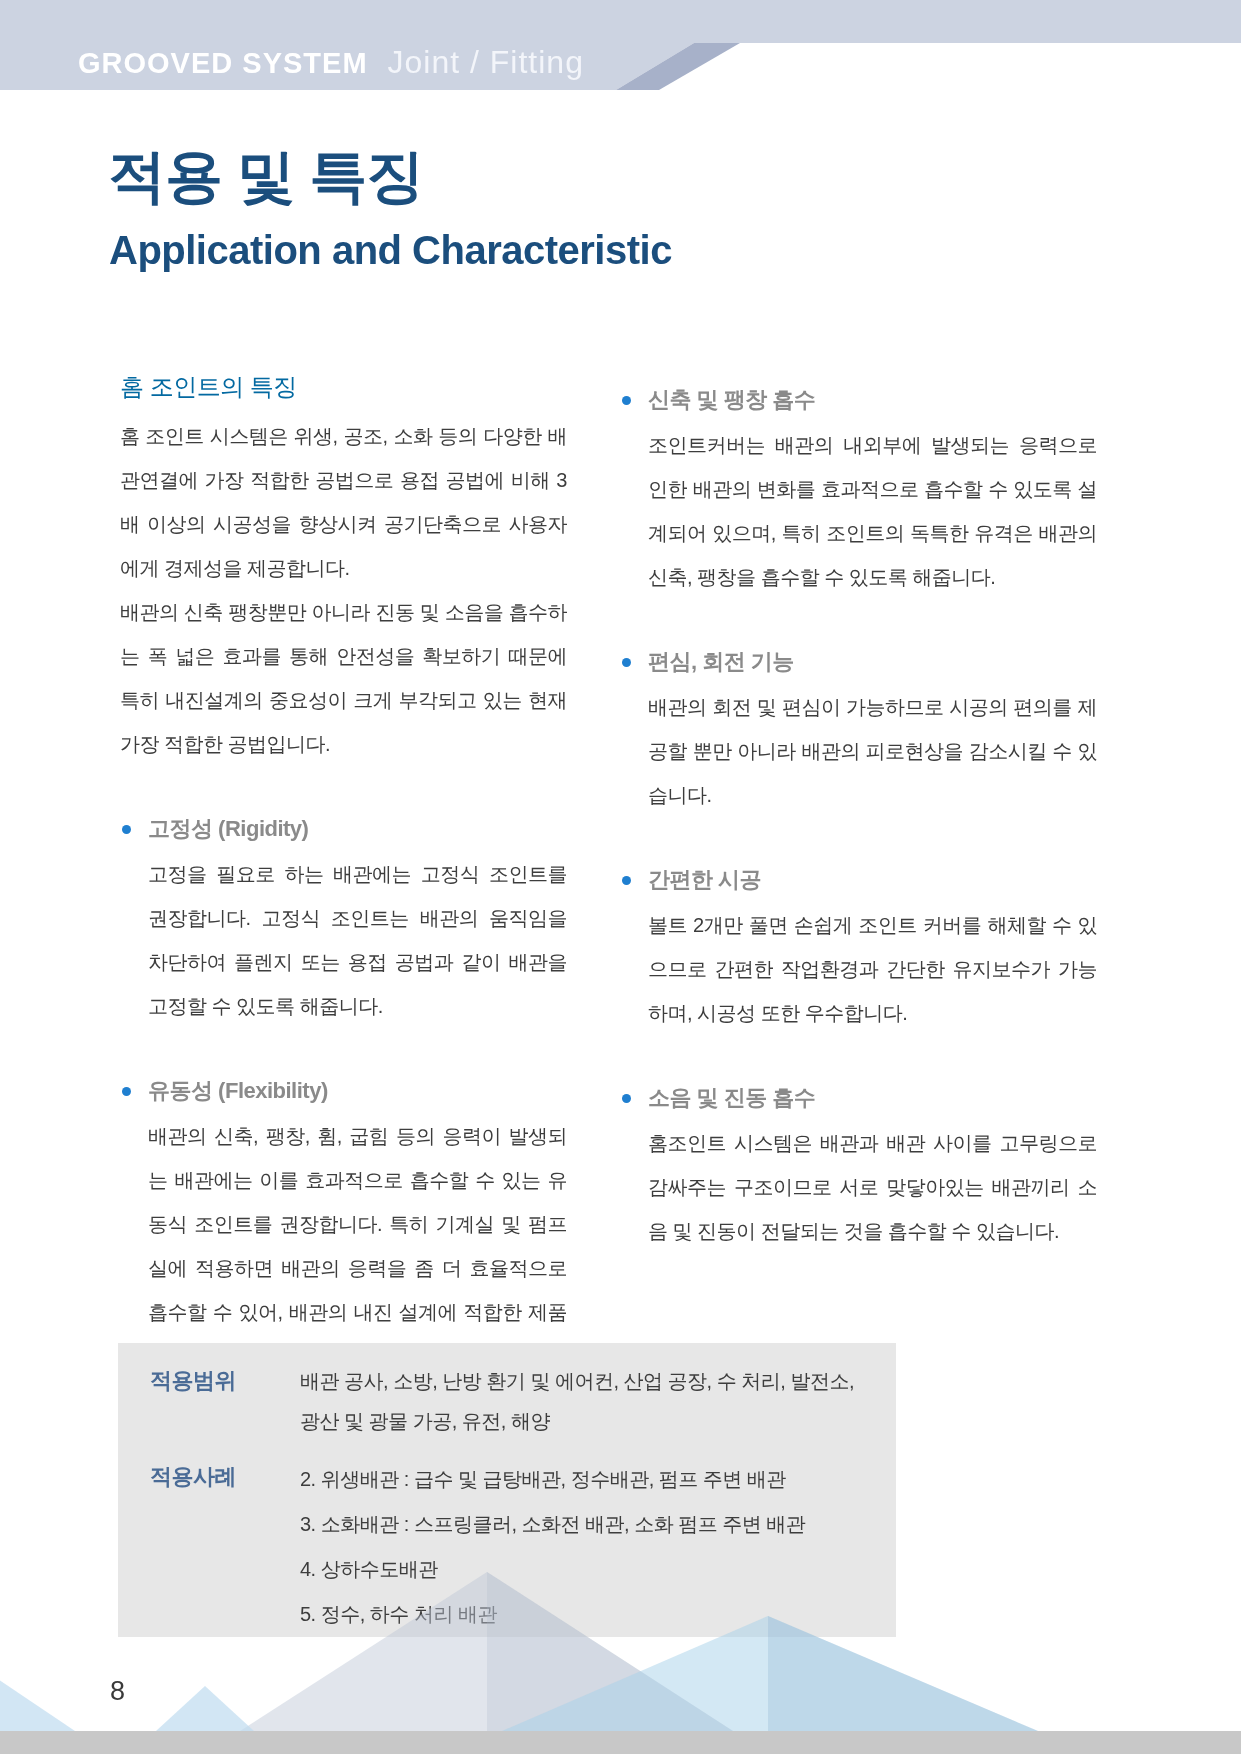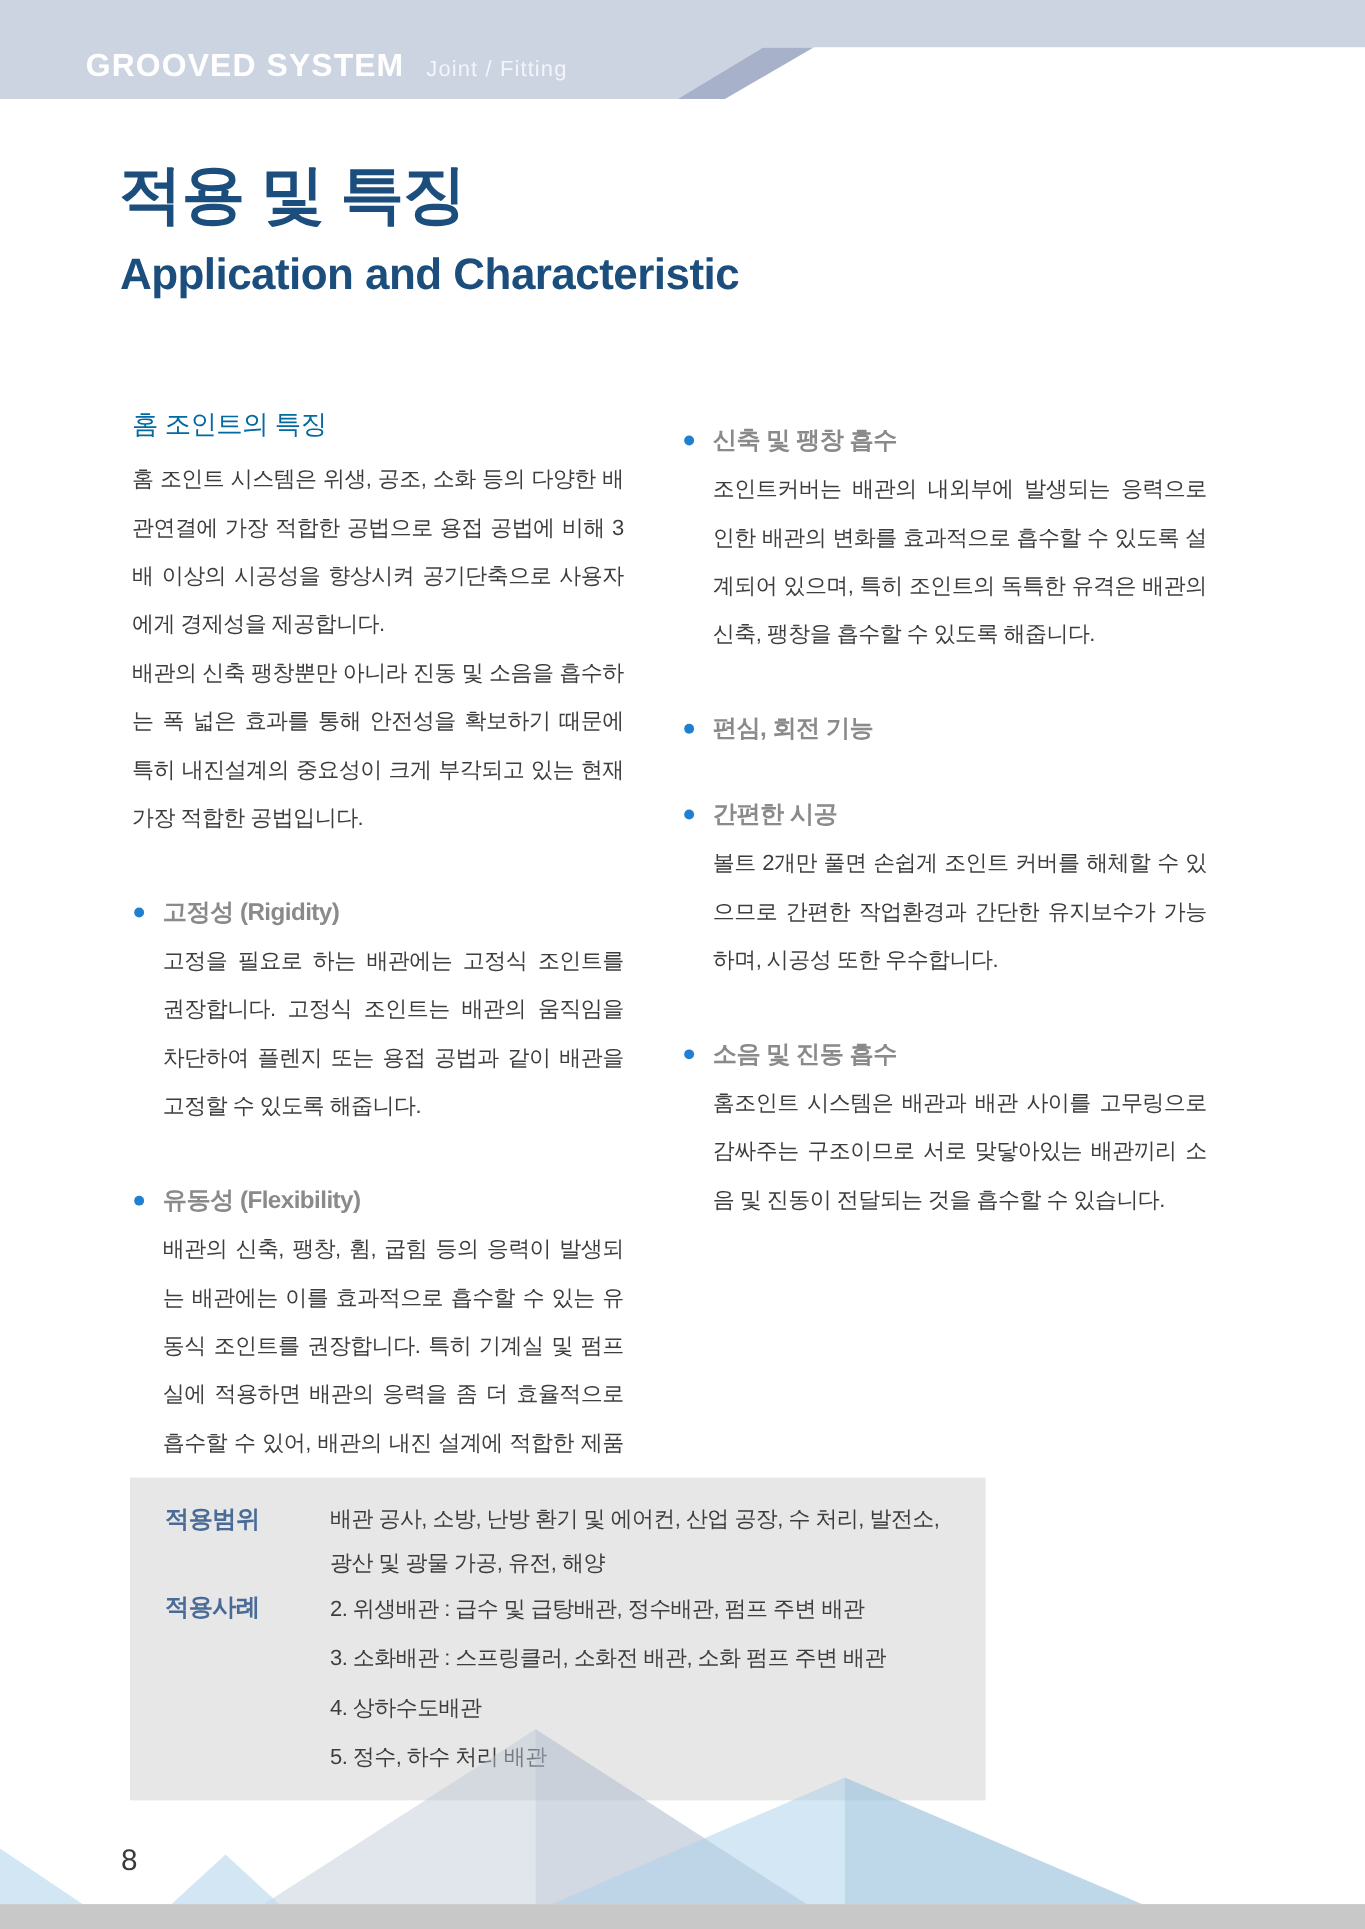--- a/index.html
+++ b/index.html
@@ -18,7 +18,7 @@
   }
   .header-text{position:absolute;top:44px;left:78px;display:flex;align-items:baseline;gap:20px;}
   .brand{font-size:29px;font-weight:700;letter-spacing:1px;color:#ffffff;}
-  .category{font-size:20px;font-weight:300;letter-spacing:1px;color:#f3f5fa;}
+  .category{font-size:32px;font-weight:300;letter-spacing:1px;color:#f3f5fa;}
   
   .title-ko{
     position:absolute;left:108px;top:138px;margin:0;

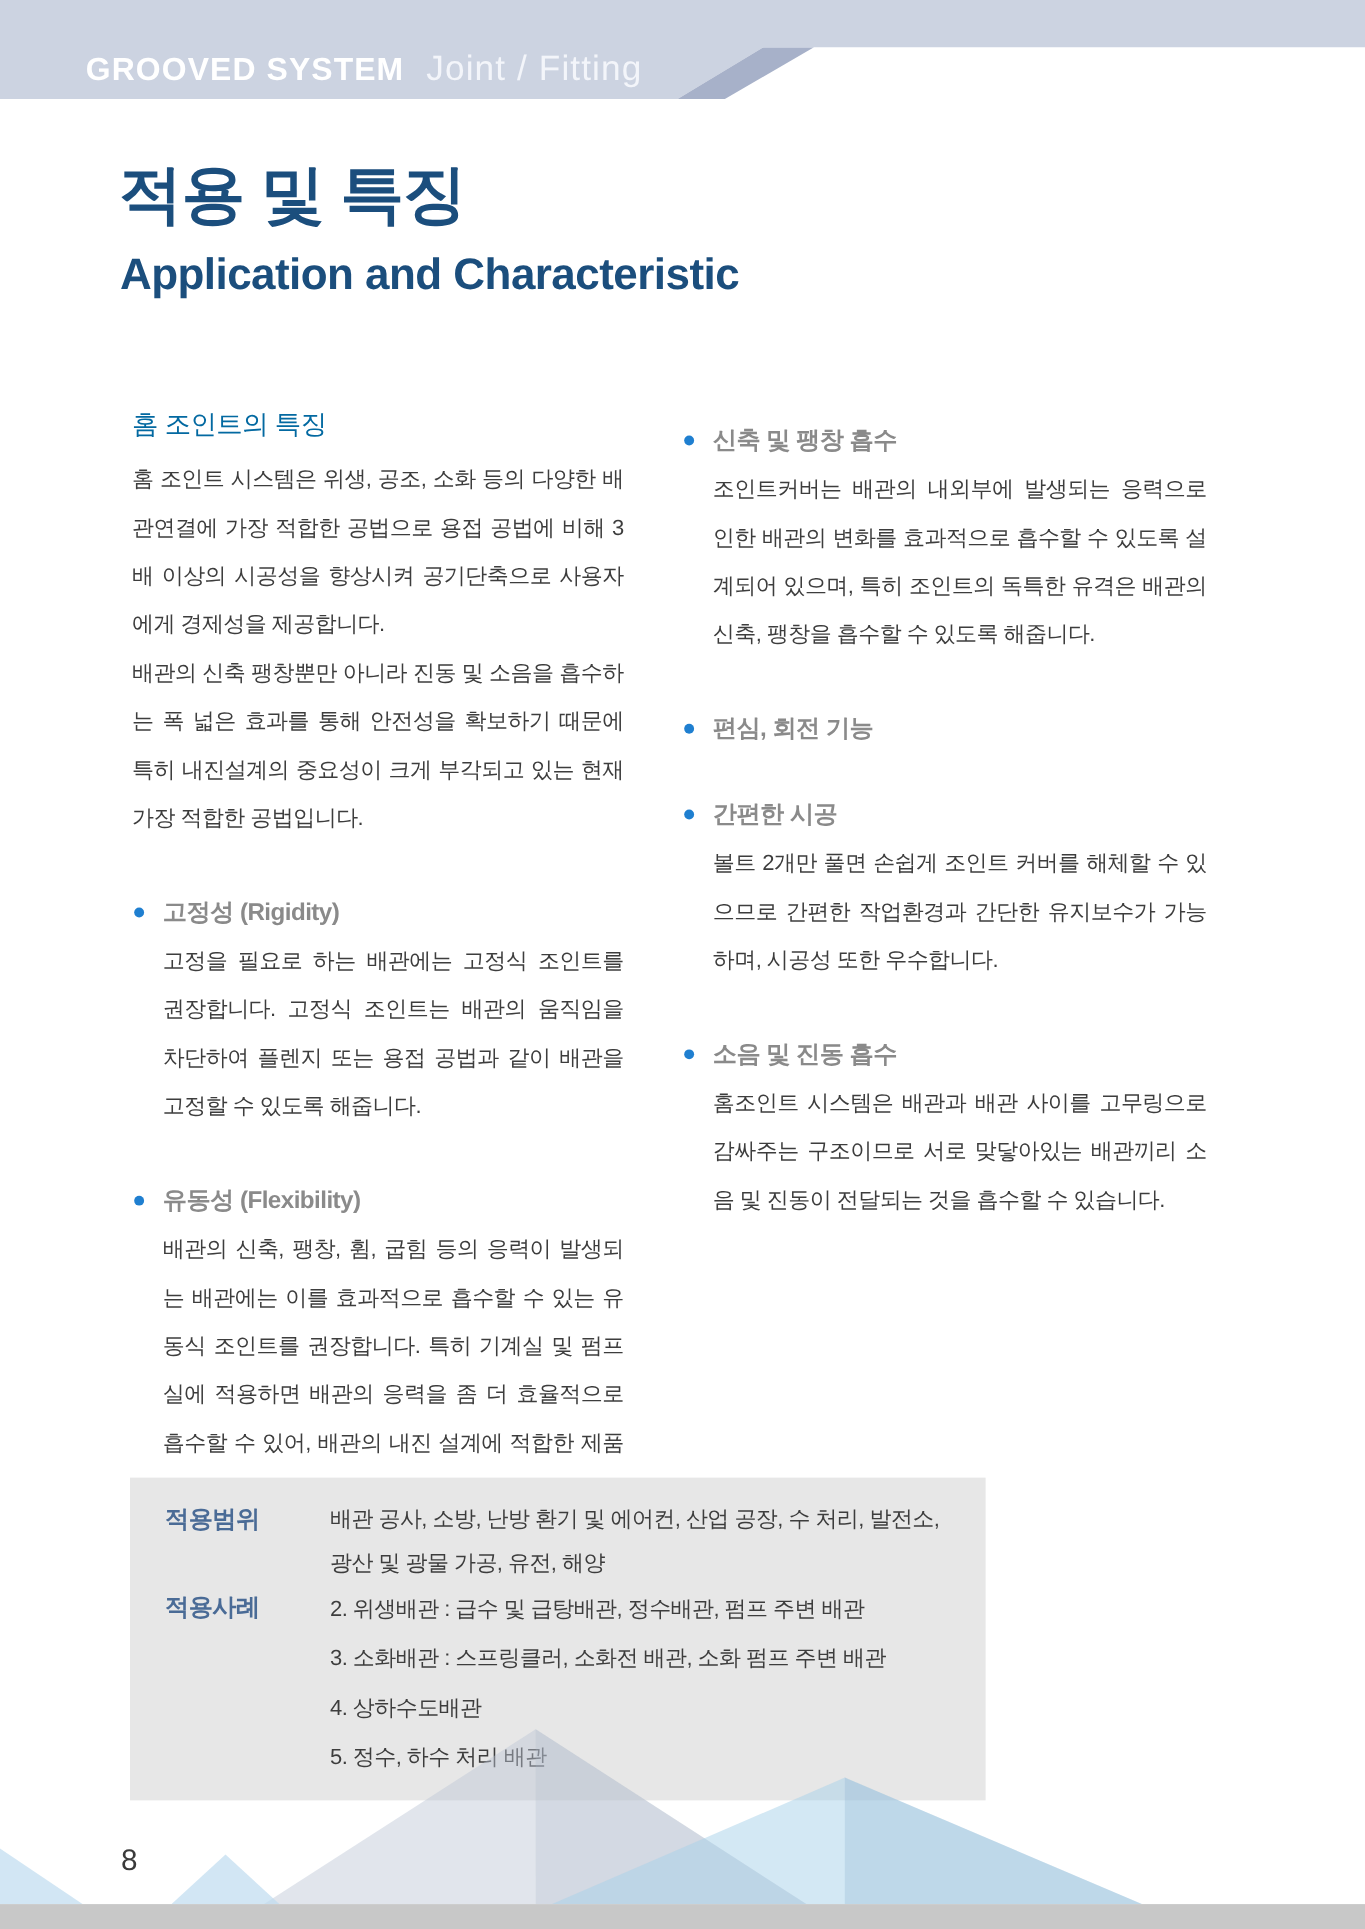--- a/index.html
+++ b/index.html
@@ -107,6 +107,7 @@
         <span class="dot"></span>
         <span class="feature-title">편심, 회전 기능</span>
       </div>
+      <p class="feature-body">배관의 회전 및 편심이 가능하므로 시공의 편의를 제공할 뿐만 아니라 배관의 피로현상을 감소시킬 수 있습니다.</p>
     </section>
 
     <section class="feature">

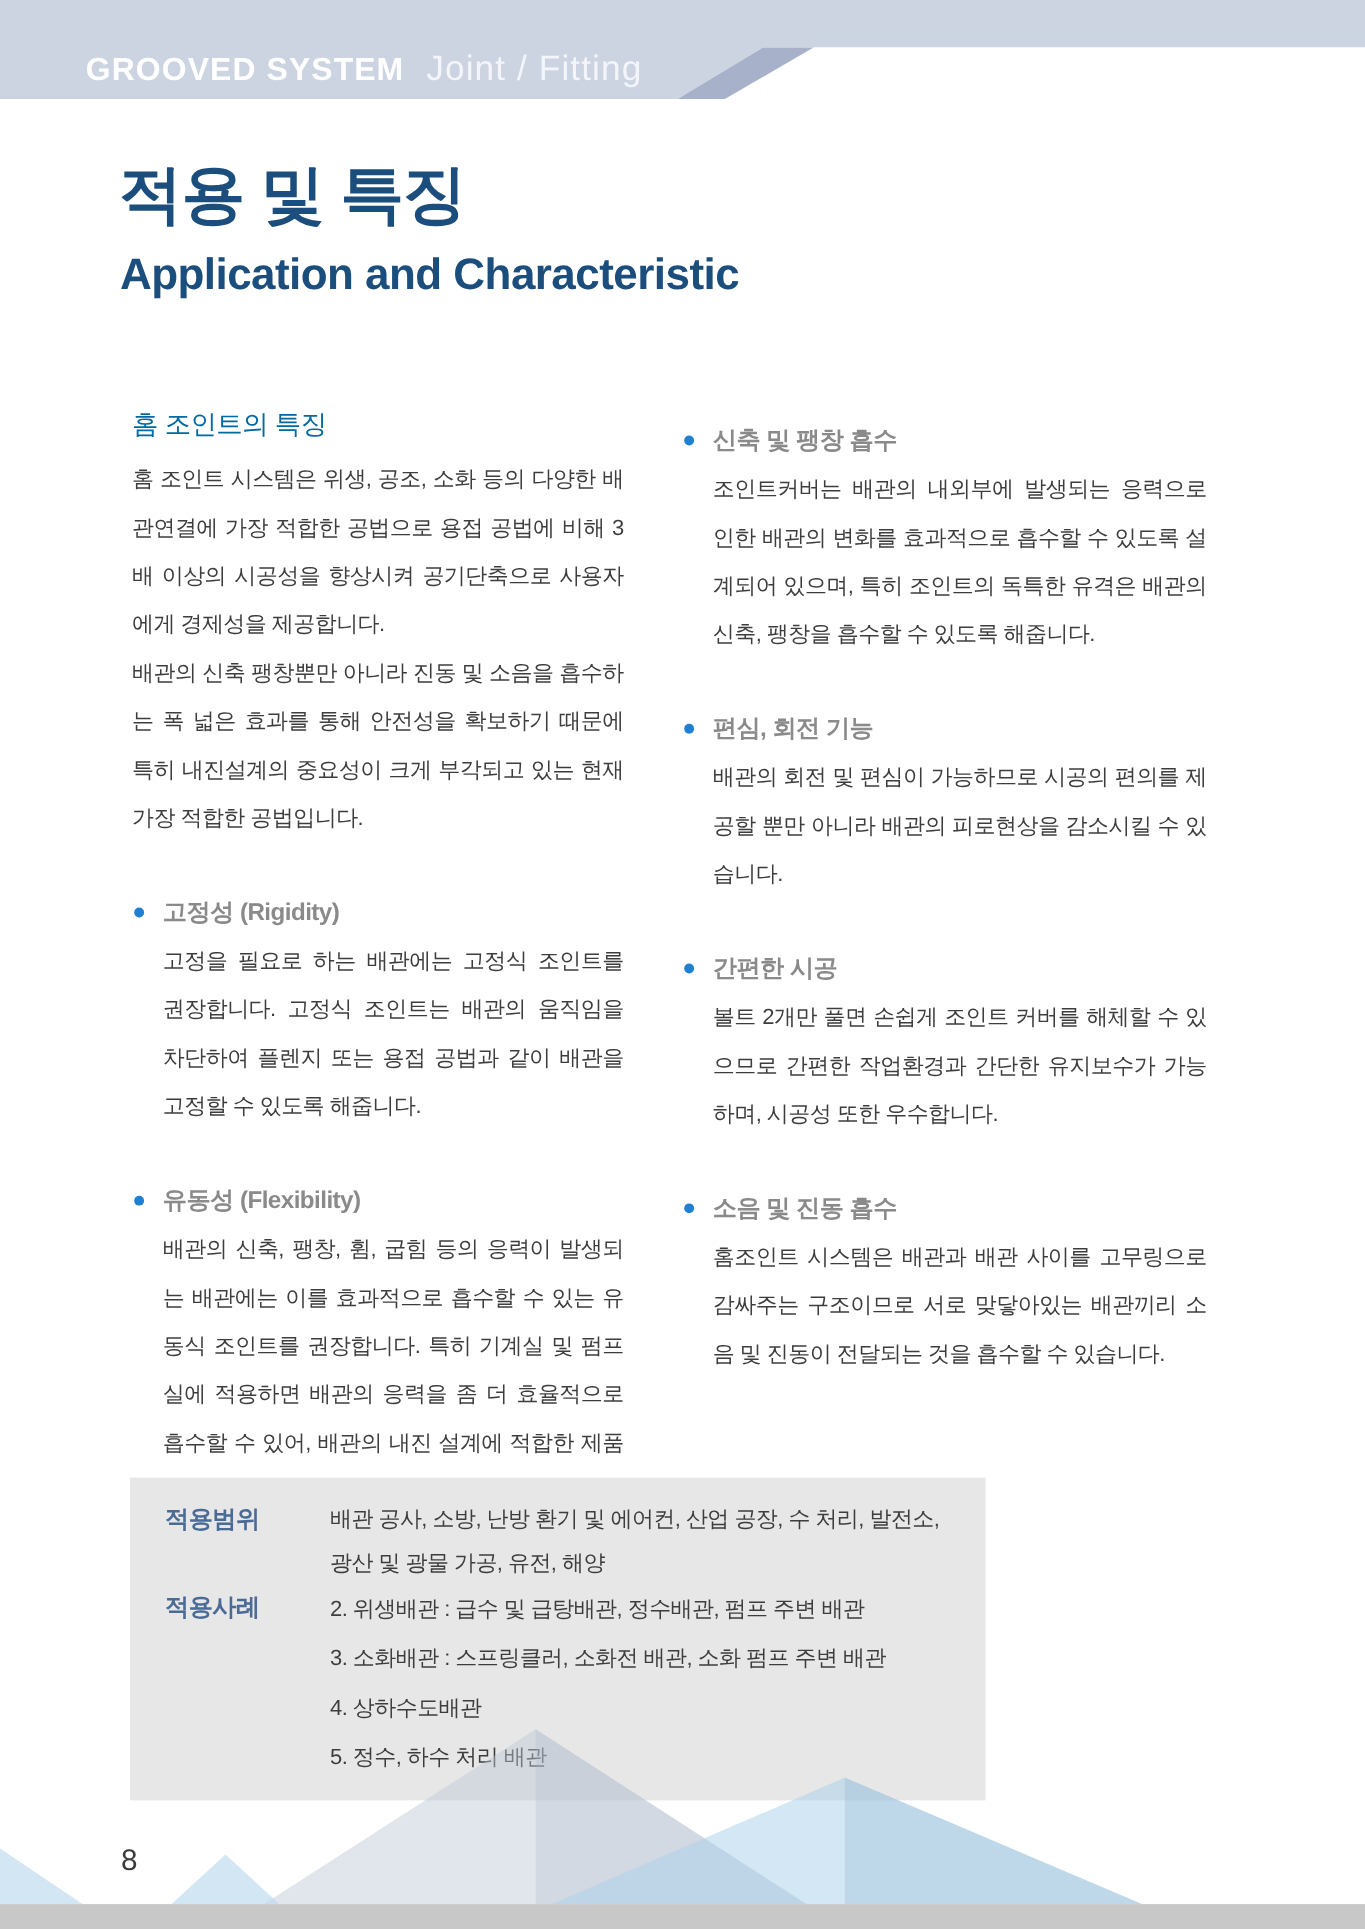--- a/index.html
+++ b/index.html
@@ -46,7 +46,7 @@
     box-sizing:border-box;padding:18px 40px 16px 32px;font-size:20px;letter-spacing:-0.5px;
   }
   .box-row{display:grid;grid-template-columns:150px 1fr;align-items:start;}
-  .box-row + .box-row{}
+  .box-row + .box-row{margin-top:16px;}
   .box-label{font-size:22px;font-weight:700;color:#4a6b96;line-height:40px;}
   .box-content{color:#3d3d3d;}
   .scope{line-height:40px;}

